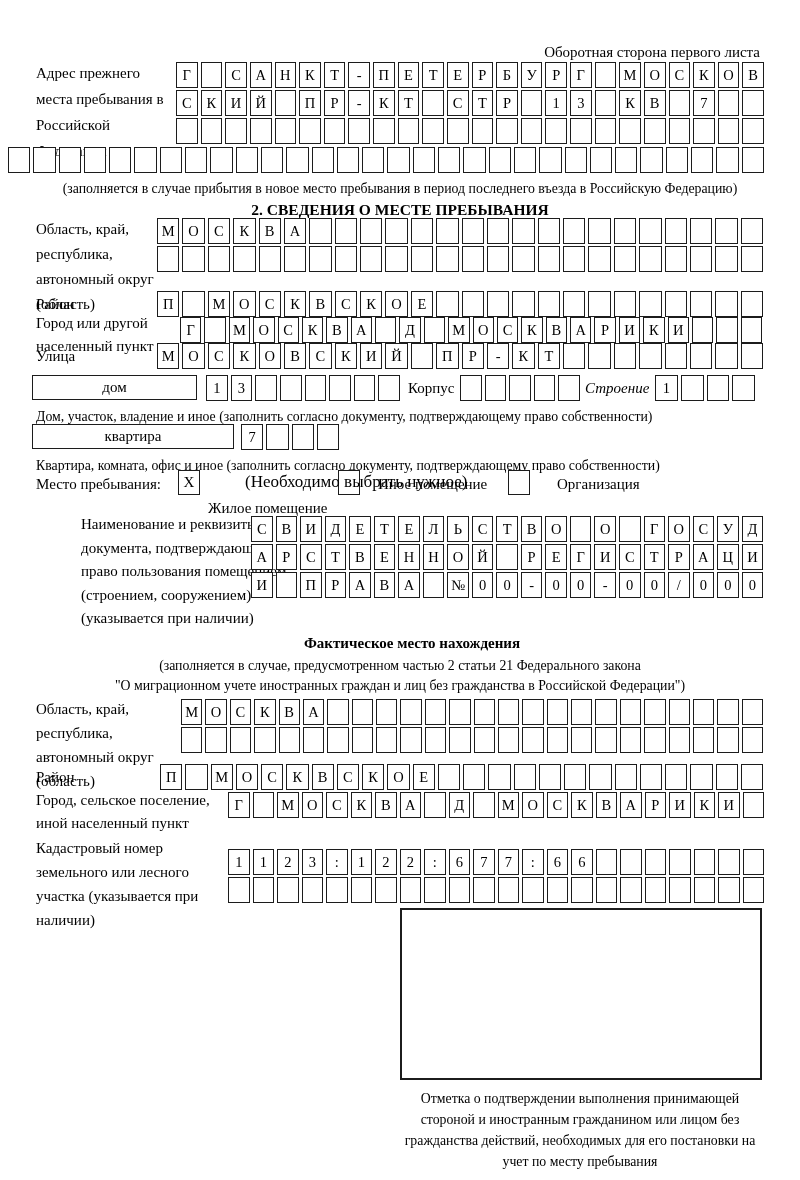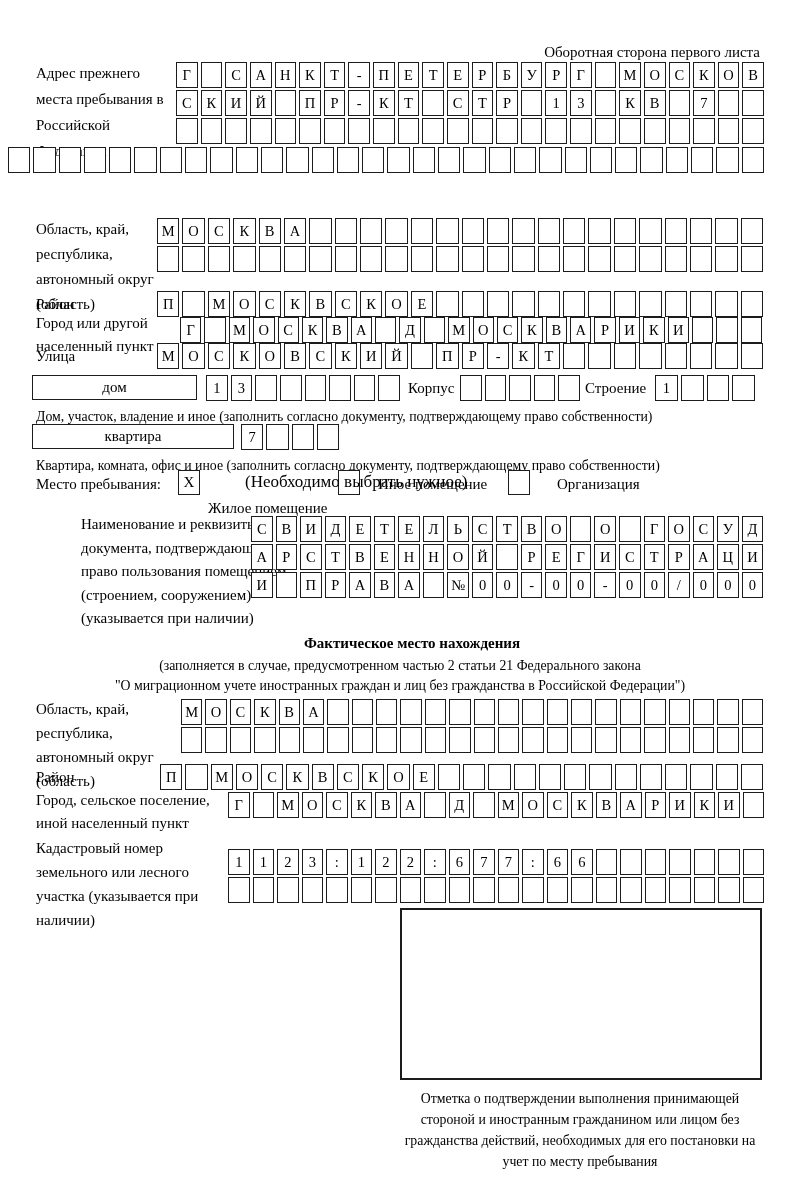--- a/index.html
+++ b/index.html
@@ -148,6 +148,7 @@
       <span class="cb"></span>
       <span class="cb"></span>
     </div>
+  <div class="cap center" style="top:179px;">(заполняется в случае прибытия в новое место пребывания в период последнего въезда в Российскую Федерацию)</div>
 
 
   <div class="lbl" style="left:36px;top:217px;width:118px;">Область, край, республика, автономный округ (область)</div>

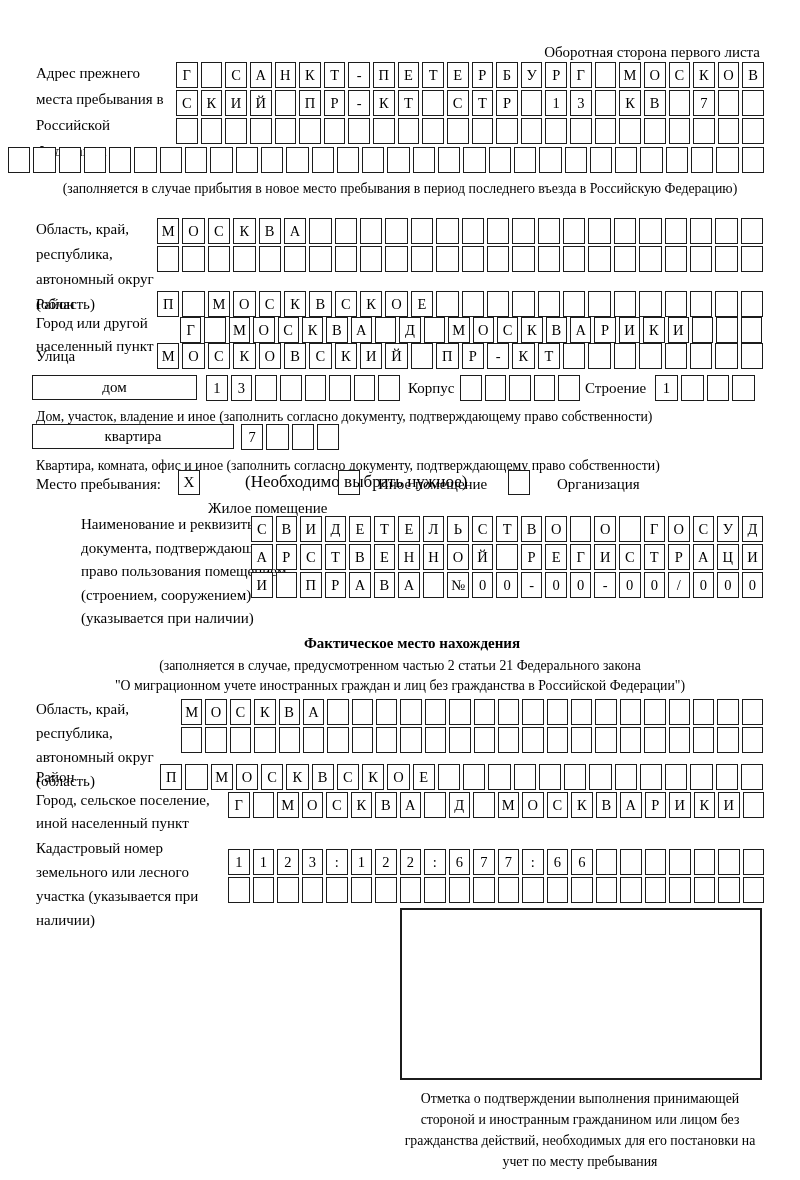--- a/index.html
+++ b/index.html
@@ -150,6 +150,7 @@
     </div>
   <div class="cap center" style="top:179px;">(заполняется в случае прибытия в новое место пребывания в период последнего въезда в Российскую Федерацию)</div>
 
+  <div class="lbl center bold" style="top:197px;font-size:15.5px;">2. СВЕДЕНИЯ О МЕСТЕ ПРЕБЫВАНИЯ</div>
 
   <div class="lbl" style="left:36px;top:217px;width:118px;">Область, край, республика, автономный округ (область)</div>
   <div class="boxrow" style="left:157px;top:218px;width:606px;">

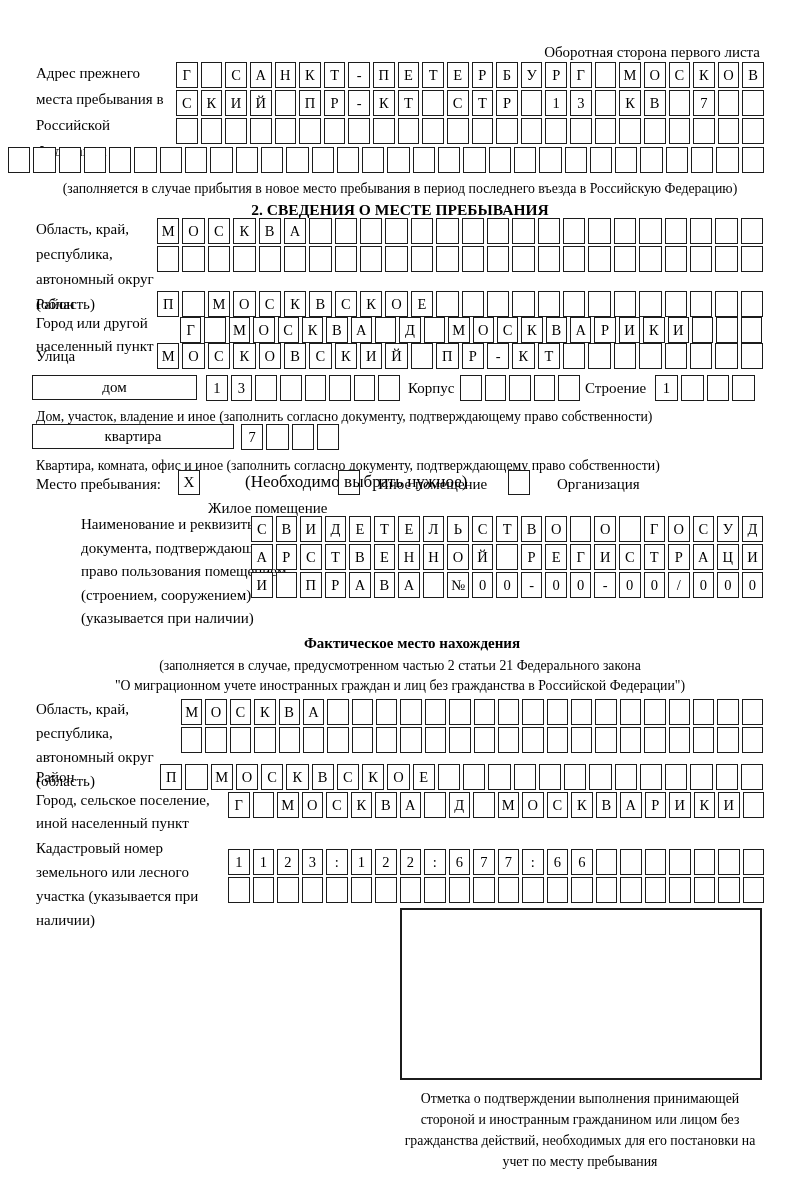--- a/index.html
+++ b/index.html
@@ -309,7 +309,7 @@
       <span class="cb"></span>
       <span class="cb"></span>
     </div>
-  <div class="lbl" style="left:585px;top:376px;">Строение</div>
+  <div class="lbl" style="left:585px;top:376px;font-style:italic;">Строение</div>
   <div class="boxrow" style="left:655px;top:375px;width:100px;">
       <span class="cb">1</span>
       <span class="cb"></span>

